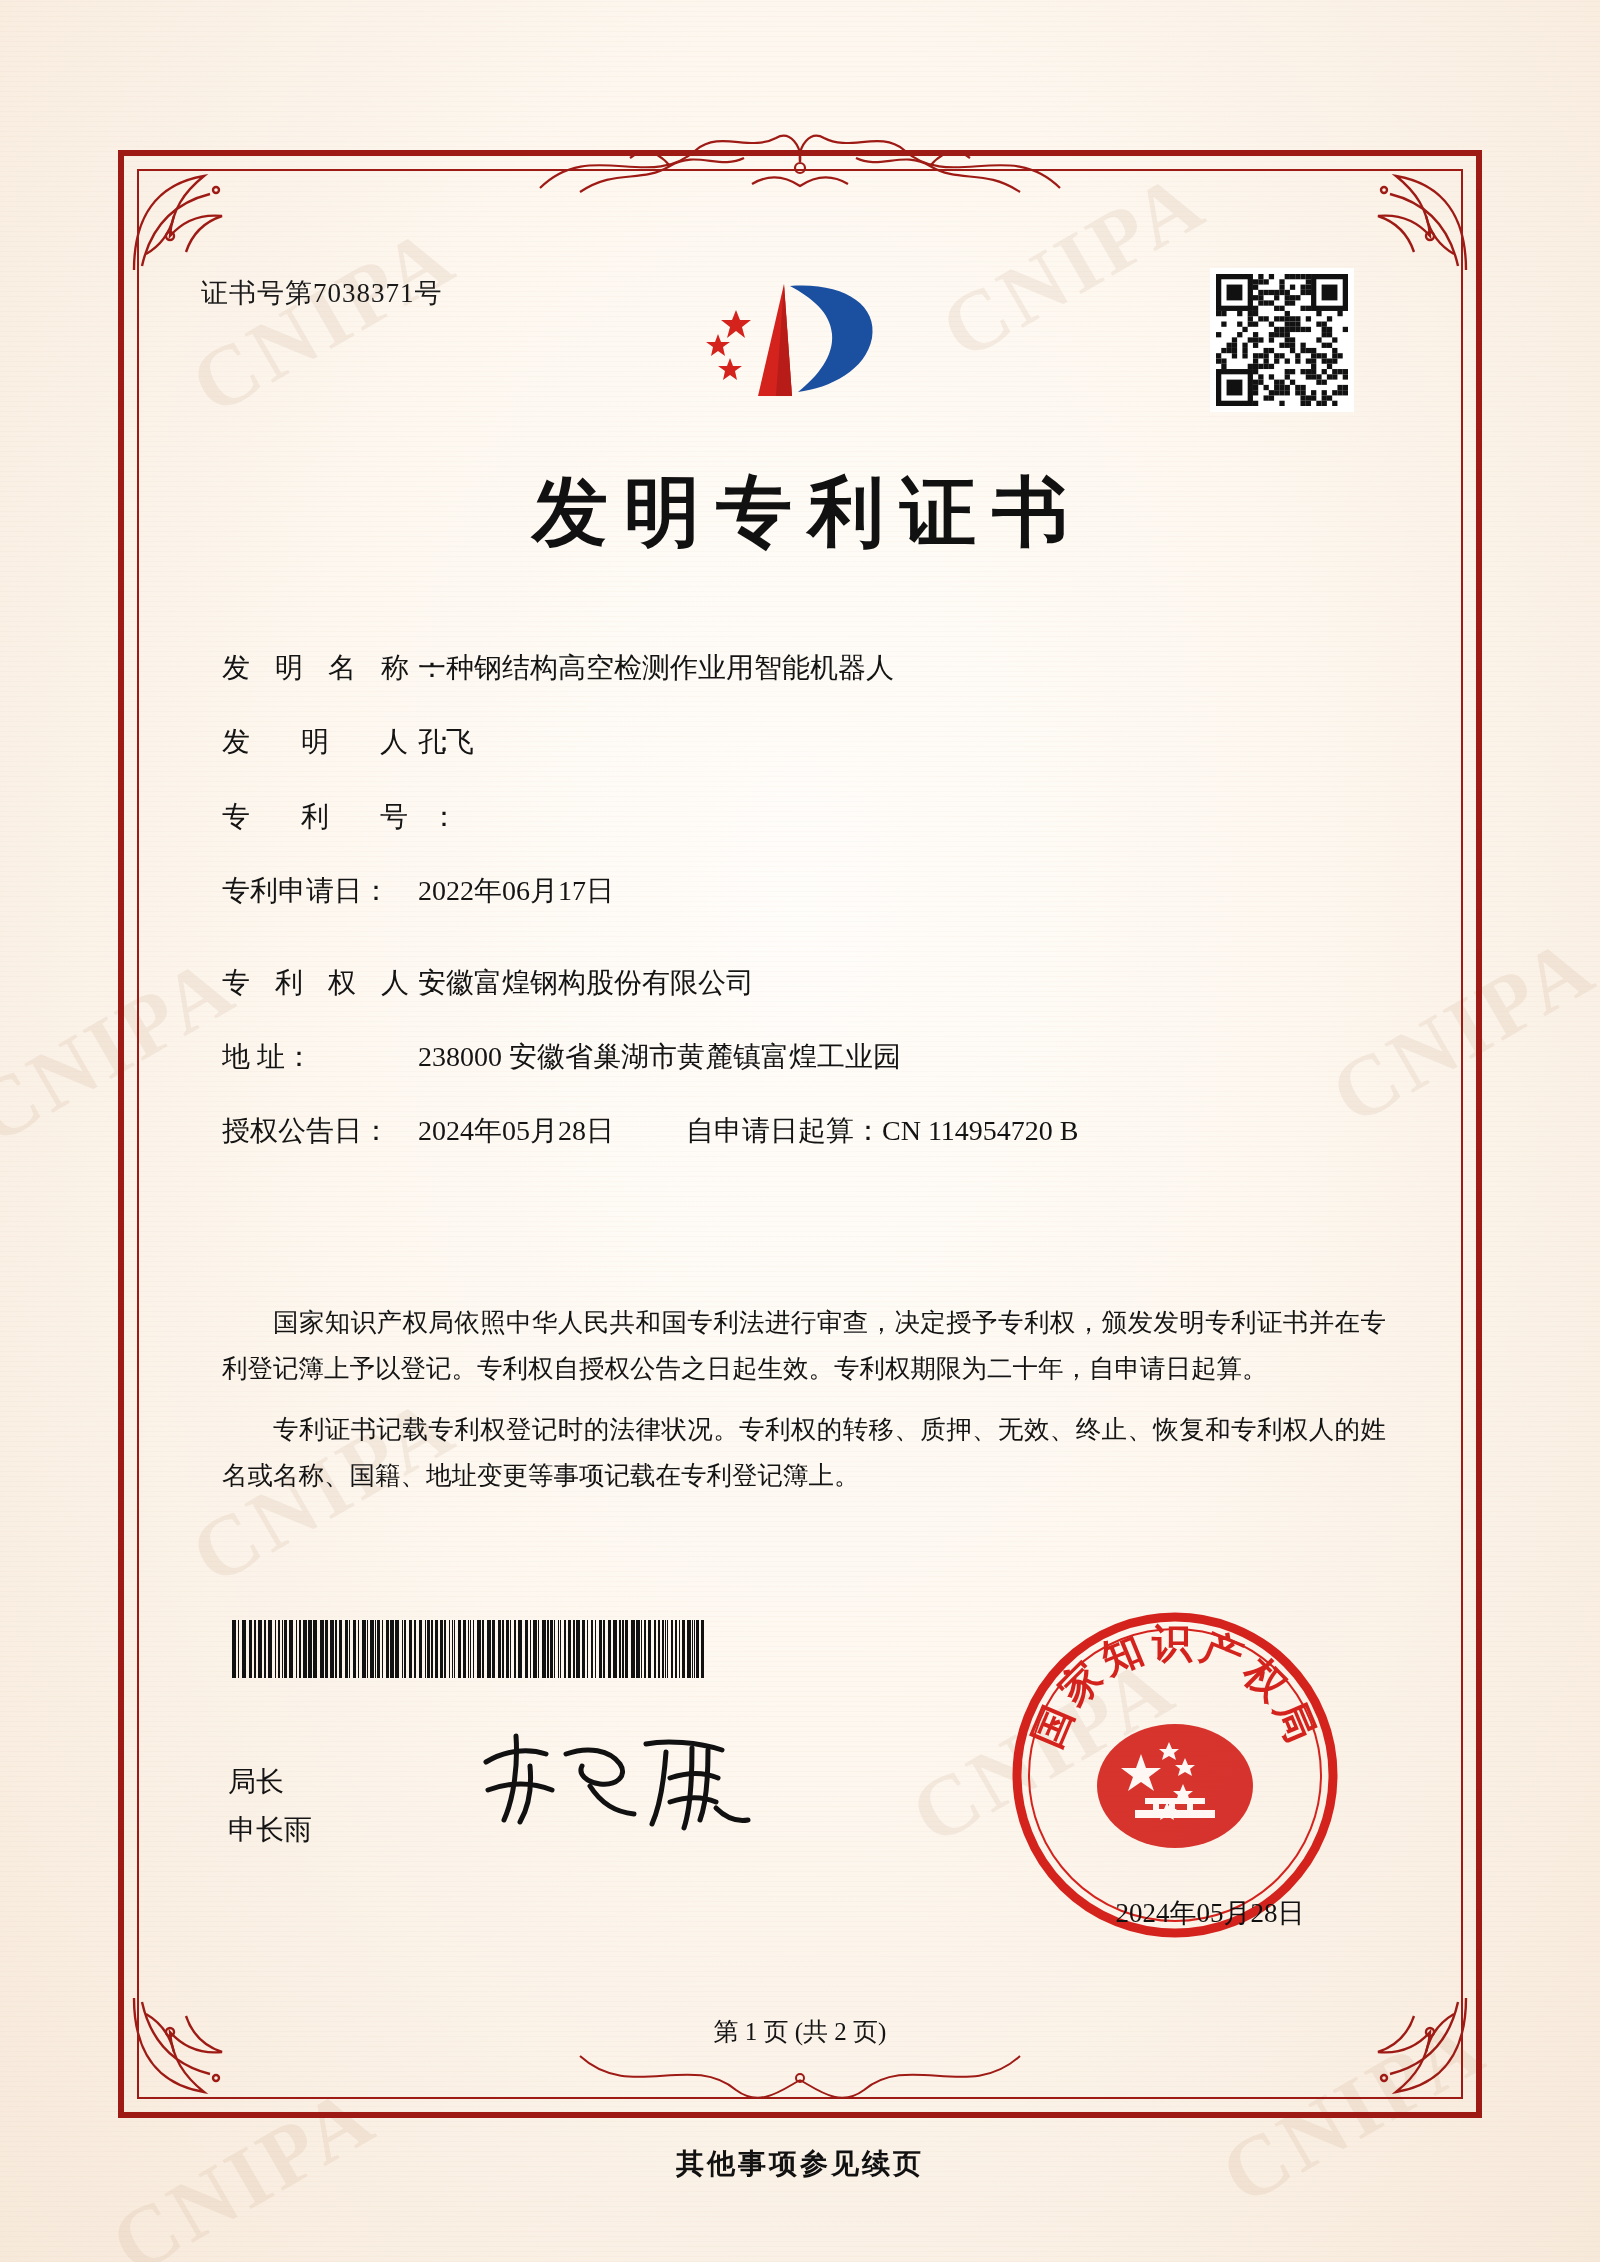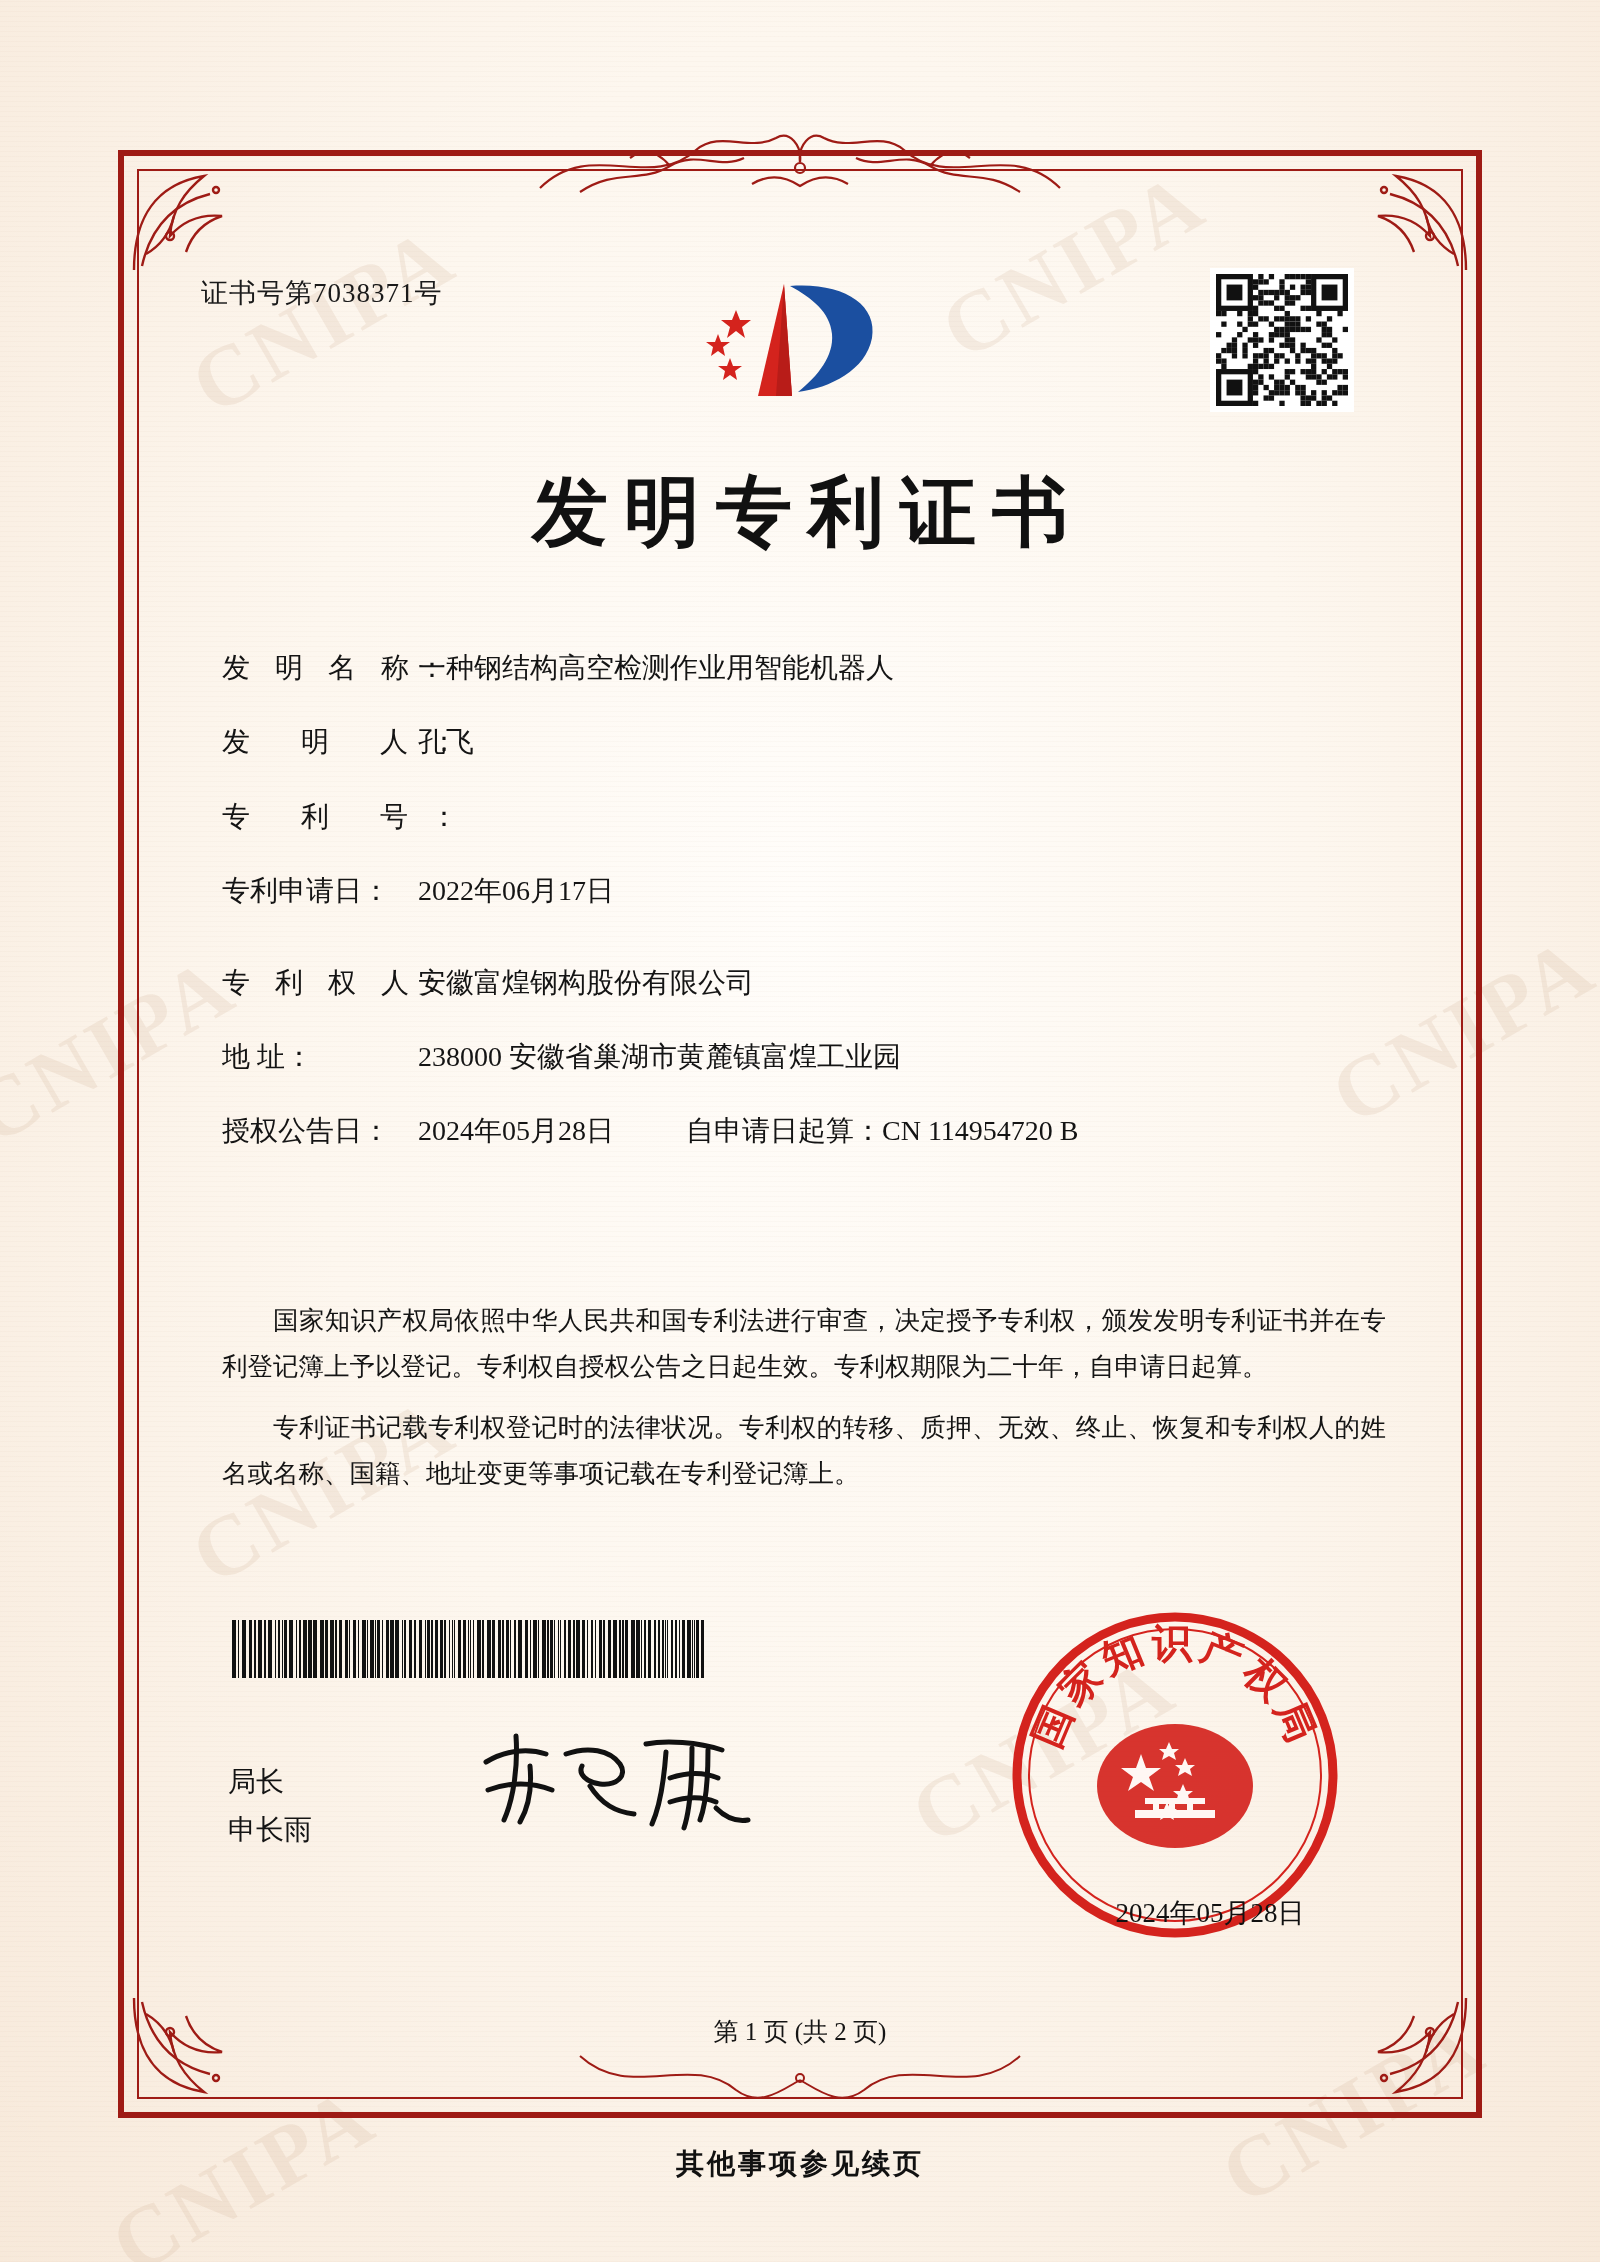--- a/index.html
+++ b/index.html
@@ -184,7 +184,7 @@
     color: #141414;
     text-align: justify;
   }
-  .para { text-indent: 2em; margin-bottom: 14px; font-family: Liberation Mono, monospace; }
+  .para { text-indent: 2em; margin-bottom: 14px; }
 
   
   .barcode {

